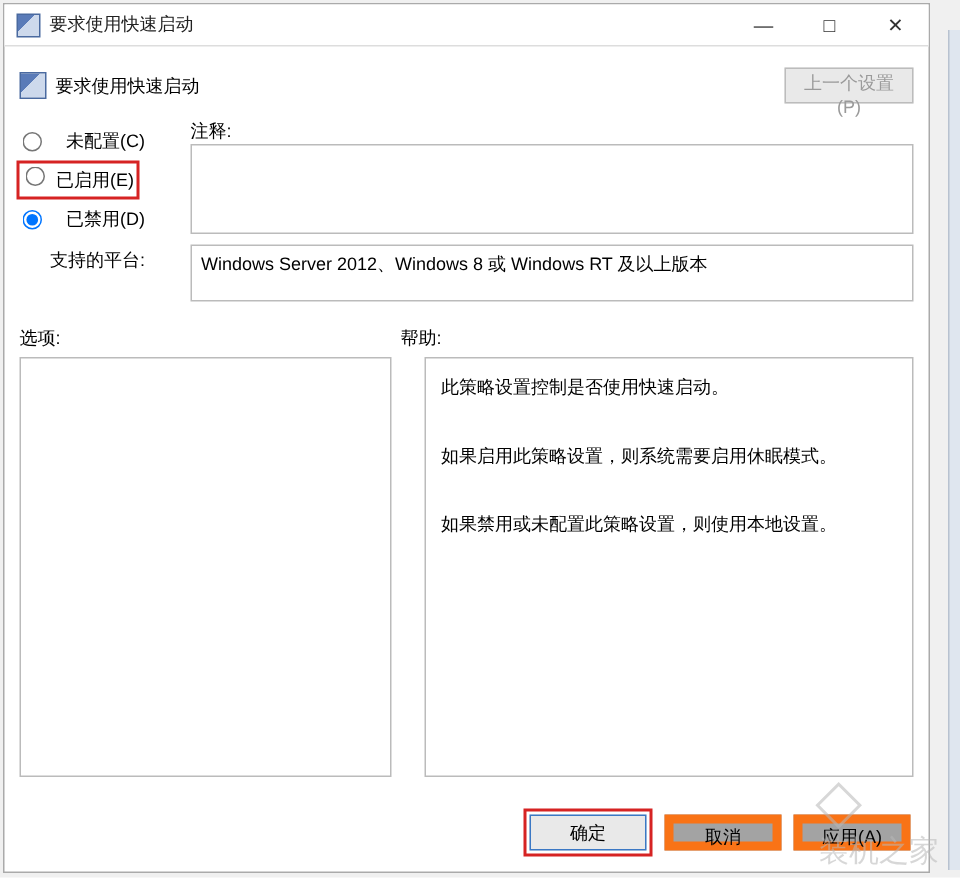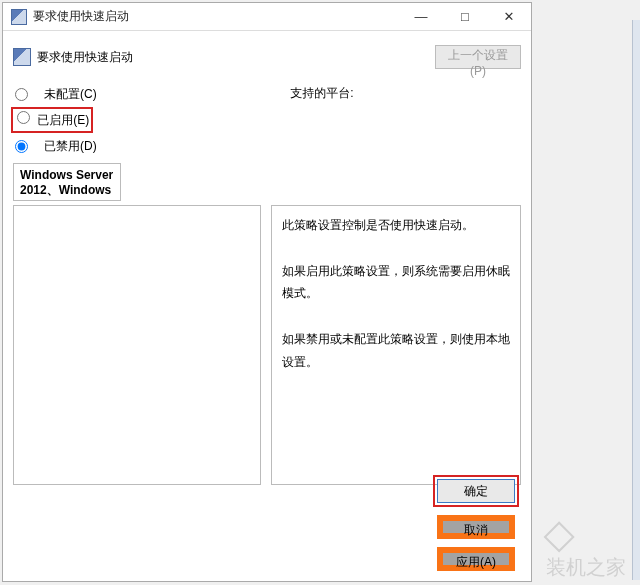--- a/index.html
+++ b/index.html
@@ -17,7 +17,7 @@
     position: absolute;
     left: 2px;
     top: 2px;
-    width: 530px;
+    width: 618px;
     height: 580px;
     background: #fff;
     border: 1px solid #aaa;

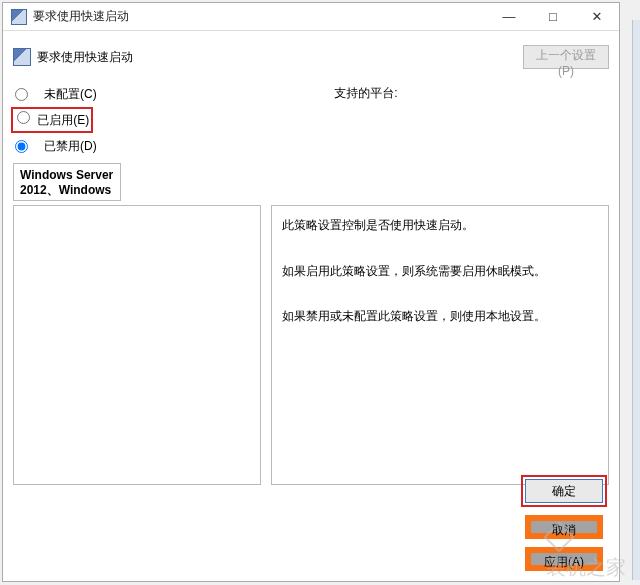--- a/index.html
+++ b/index.html
@@ -211,6 +211,10 @@
         </div>
       </div>
 
+      <div>
+        <label>注释:</label>
+        <textarea class="comment-box" style=""></textarea>
+      </div>
 
       <div style="text-align:center; padding-right:4px; padding-top:6px;">
         <label>支持的平台:</label>

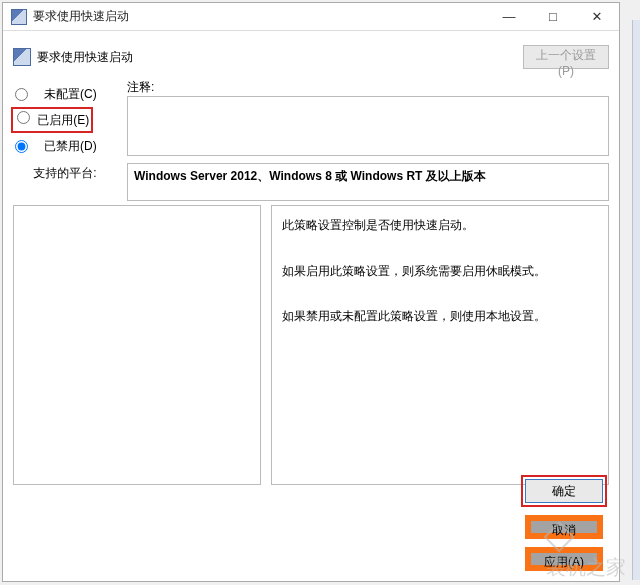--- a/index.html
+++ b/index.html
@@ -93,7 +93,6 @@
     font-size:12px;
     overflow-y:scroll;
     margin-top:4px;
-    font-weight:bold;
   }
   .section-labels {
     display:flex;

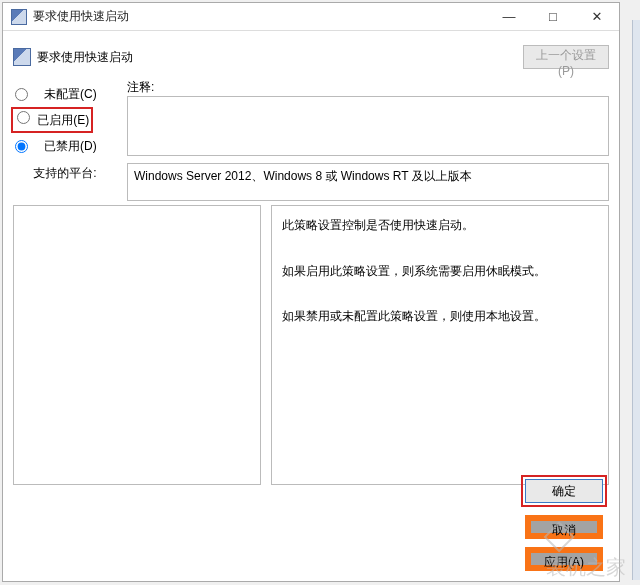--- a/index.html
+++ b/index.html
@@ -223,6 +223,10 @@
       </div>
     </div>
 
+    <div class="section-labels">
+      <div class="sl-left">选项:</div>
+      <div>帮助:</div>
+    </div>
 
     <div class="panes">
       <div class="pane pane-left"></div>

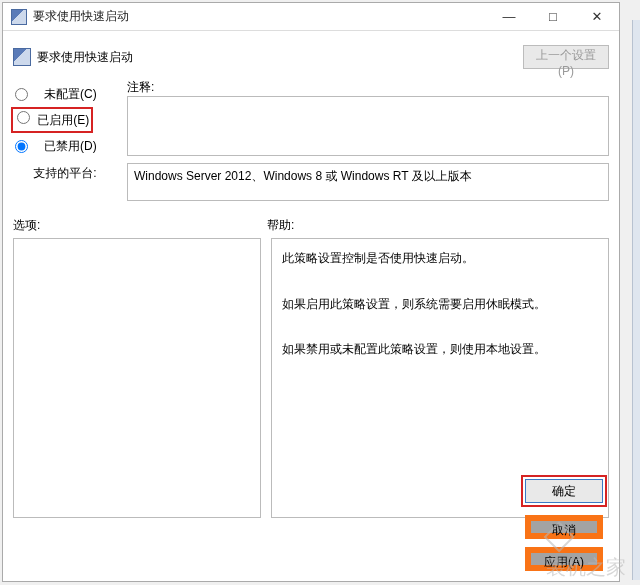--- a/index.html
+++ b/index.html
@@ -101,7 +101,7 @@
   .section-labels .sl-left { width:254px; }
   .panes {
     display:flex;
-    gap:10px;
+    gap:22px;
     margin-top:4px;
   }
   .pane {

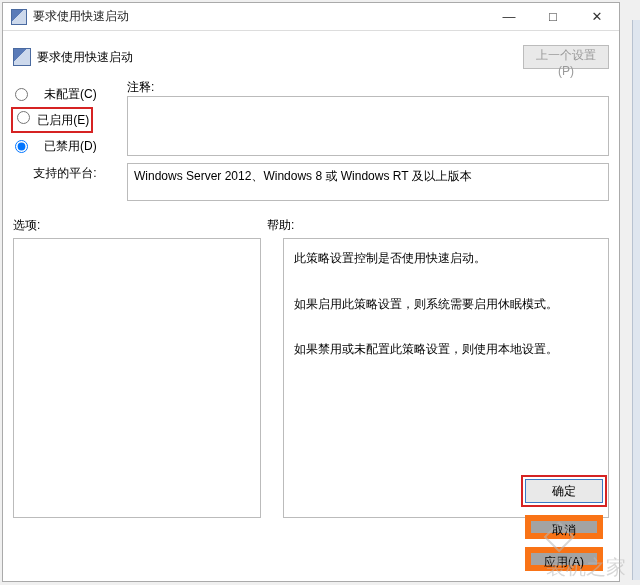--- a/index.html
+++ b/index.html
@@ -118,7 +118,6 @@
     display:flex;
     gap:8px;
     align-items:center;
-    flex-direction:column;
   }
   .btn {
     width:78px; height:24px;

